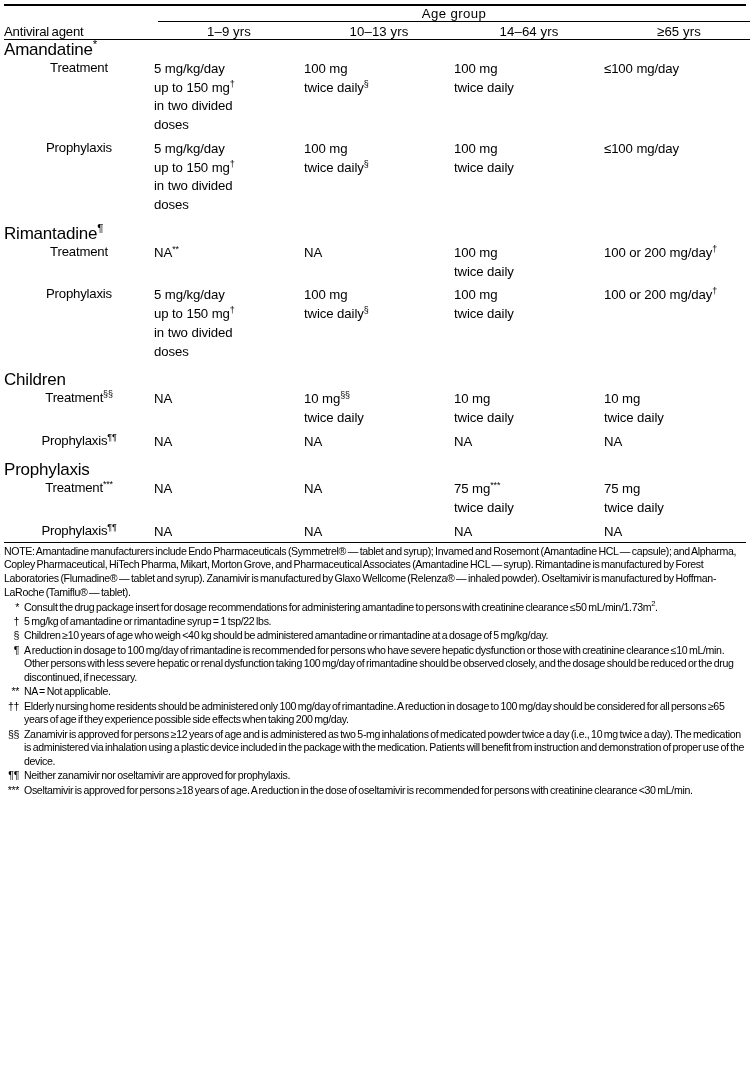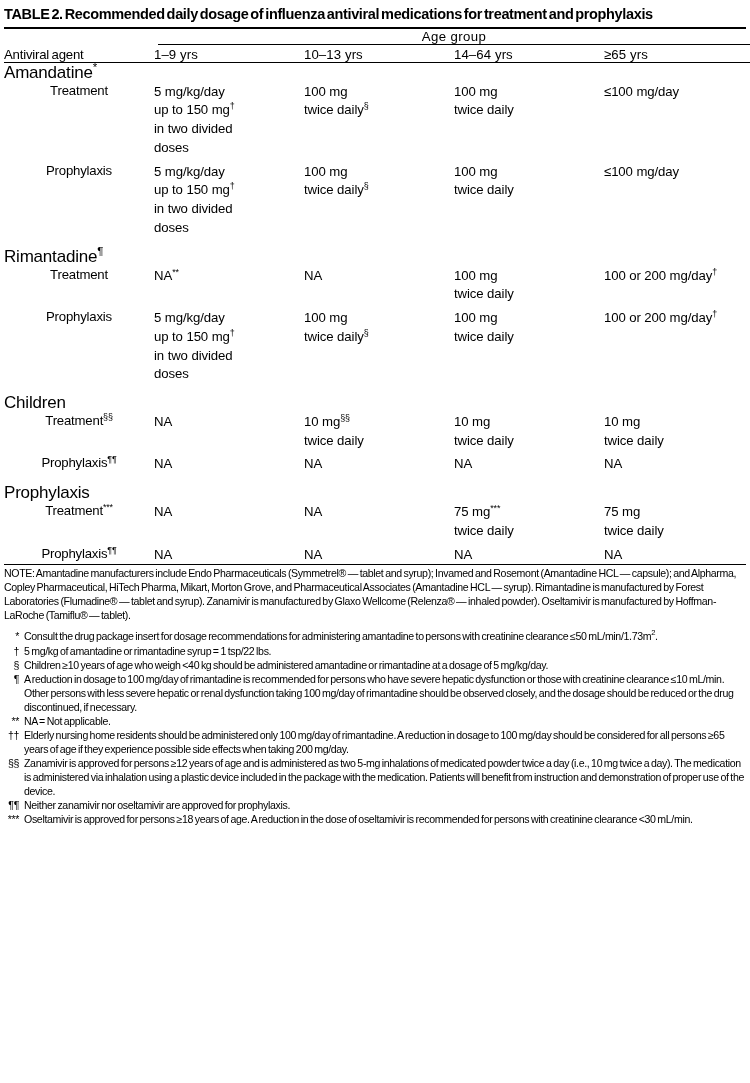--- a/index.html
+++ b/index.html
@@ -146,7 +146,6 @@
 
 <div class="page">
 
-  <div class="table-title">TABLE 2. Recommended daily dosage of influenza antiviral medications for treatment and prophylaxis</div>
   <hr class="rule-thick">
 
   <table class="dose">

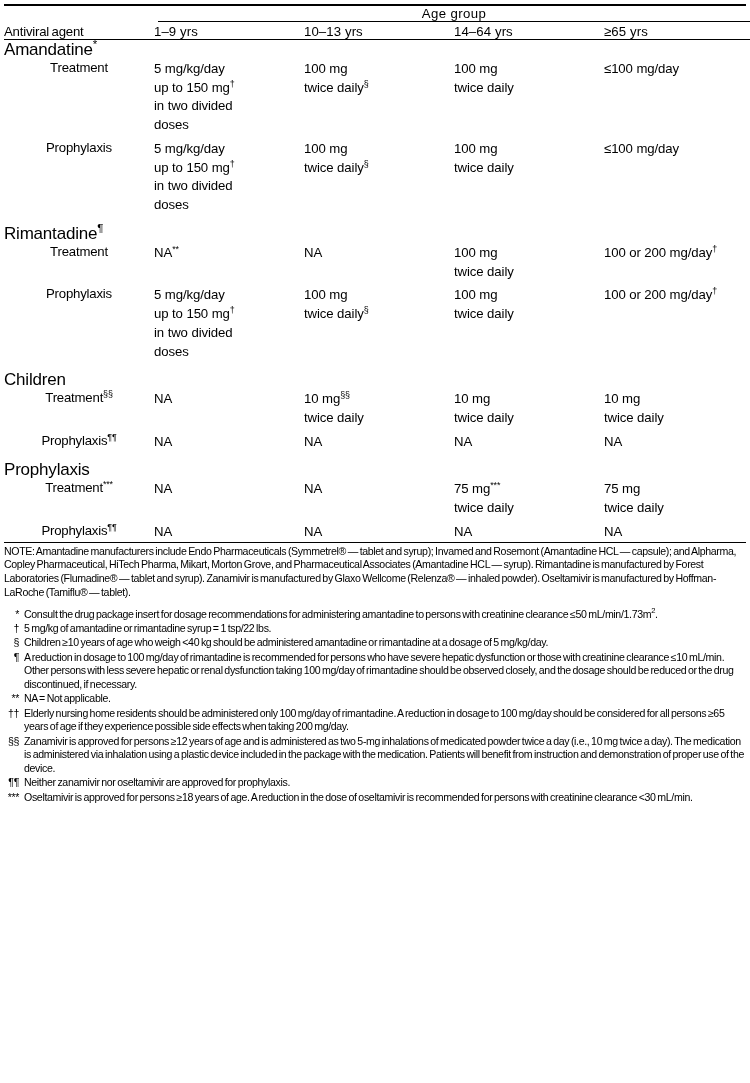--- a/index.html
+++ b/index.html
@@ -81,6 +81,7 @@
     margin-top: 12px;
   }
   .hdr-c {
+    text-align: center;
     letter-spacing: 0.1px;
   }
   .drug-name {

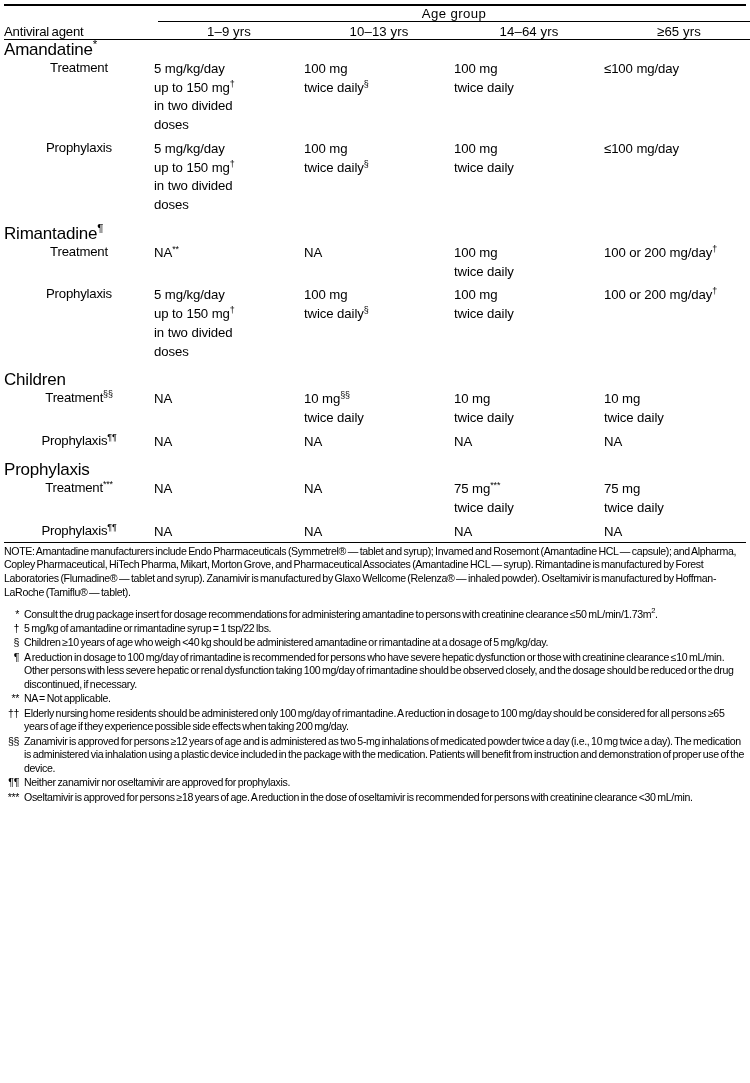--- a/index.html
+++ b/index.html
@@ -138,7 +138,7 @@
     line-height: 1.3;
     letter-spacing: -0.35px;
     word-spacing: -0.9px;
-    margin-bottom: 8px;
+    margin-bottom: 1px;
   }
   .nosup { font-size: 0.72em; vertical-align: super; line-height: 0; }
 </style>

